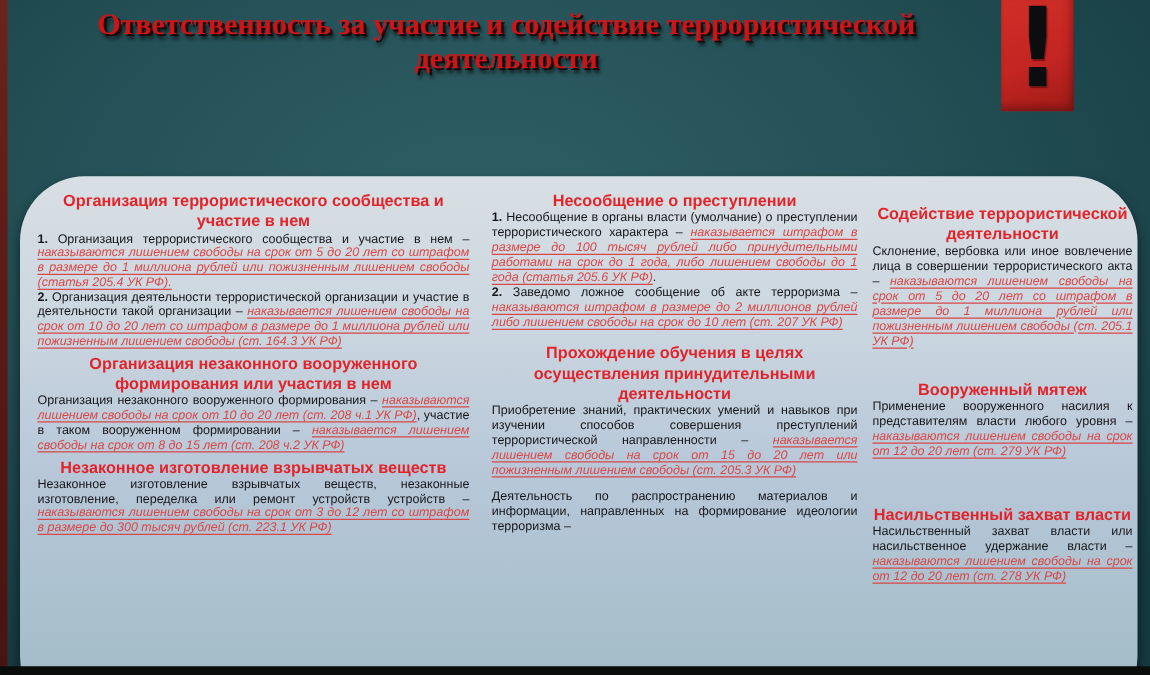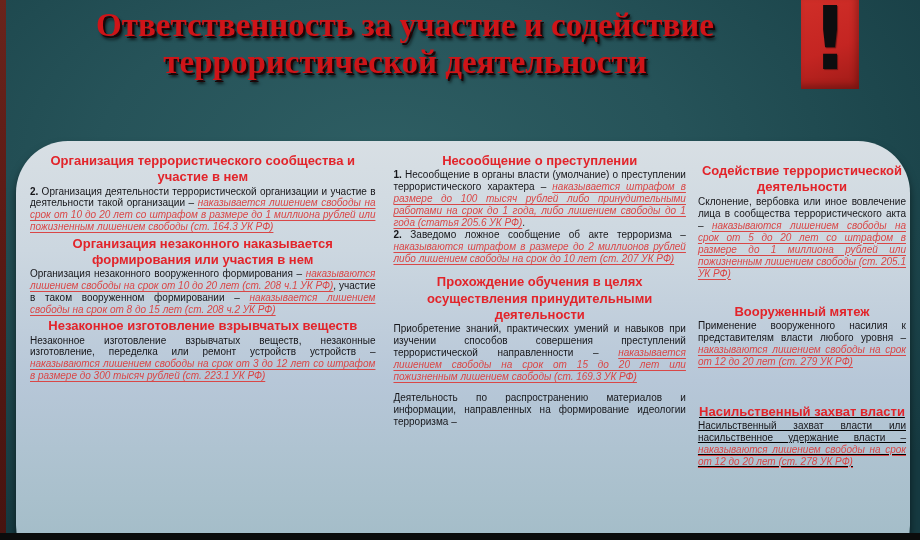--- a/index.html
+++ b/index.html
@@ -31,7 +31,7 @@
     position:absolute;left:40px;top:7px;width:730px;z-index:3;
     text-align:center;
     font-family:"Liberation Serif",serif;font-weight:bold;
-    font-size:33px;line-height:1.13;
+    font-size:24px;line-height:1.13;
     color:var(--title-red);
     text-shadow:2px 2px 0 #1c0608, 3px 4px 3px rgba(0,0,0,.65);
   }

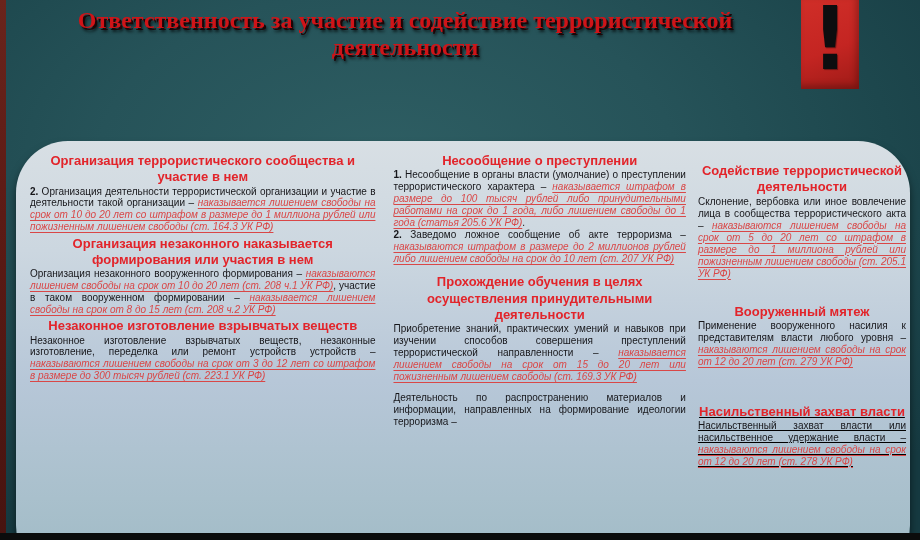--- a/index.html
+++ b/index.html
@@ -101,6 +101,7 @@
     <div class="col col-left">
         <div class="section">
           <h3>Организация террористического сообщества и участие в нем</h3>
+          <p><span class="seg-bold">1.</span><span> Организация террористического сообщества и участие в нем – </span><span class="seg-penalty">наказываются лишением свободы на срок от 5 до 20 лет со штрафом в размере до 1 миллиона рублей или пожизненным лишением свободы (статья 205.4 УК РФ).</span></p>
           <p><span class="seg-bold">2.</span><span> Организация деятельности террористической организации и участие в деятельности такой организации – </span><span class="seg-penalty">наказывается лишением свободы на срок от 10 до 20 лет со штрафом в размере до 1 миллиона рублей или пожизненным лишением свободы (ст. 164.3 УК РФ)</span></p>
         </div>
         <div class="section">

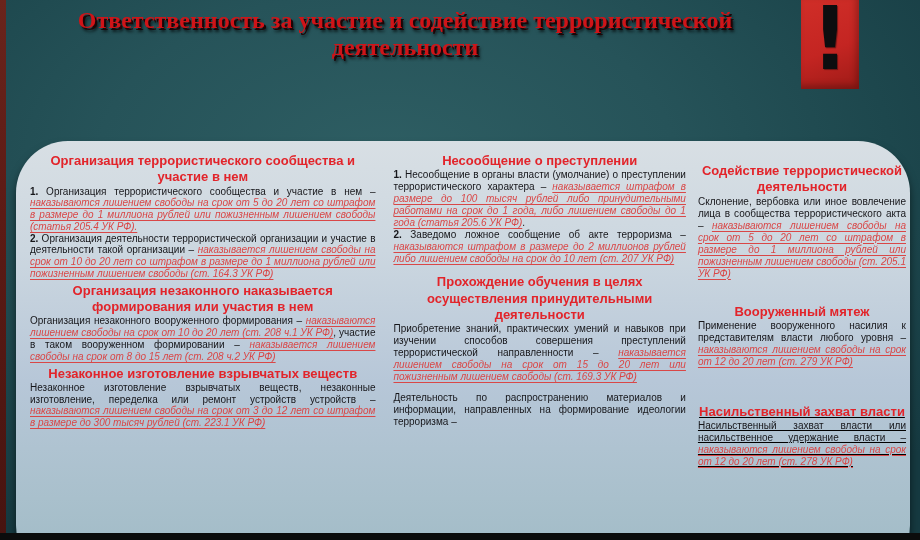--- a/index.html
+++ b/index.html
@@ -130,7 +130,7 @@
     <div class="col col-right">
         <div class="section">
           <h3>Содействие террористической деятельности</h3>
-          <p><span>Склонение, вербовка или иное вовлечение лица в сообщества террористического акта – </span><span class="seg-penalty">наказываются лишением свободы на срок от 5 до 20 лет со штрафом в размере до 1 миллиона рублей или пожизненным лишением свободы (ст. 205.1 УК РФ)</span></p>
+          <p><span>Склонение, вербовка или иное вовлечение лица в совершении террористического акта – </span><span class="seg-penalty">наказываются лишением свободы на срок от 5 до 20 лет со штрафом в размере до 1 миллиона рублей или пожизненным лишением свободы (ст. 205.1 УК РФ)</span></p>
         </div>
         <div class="section">
           <h3>Вооруженный мятеж</h3>

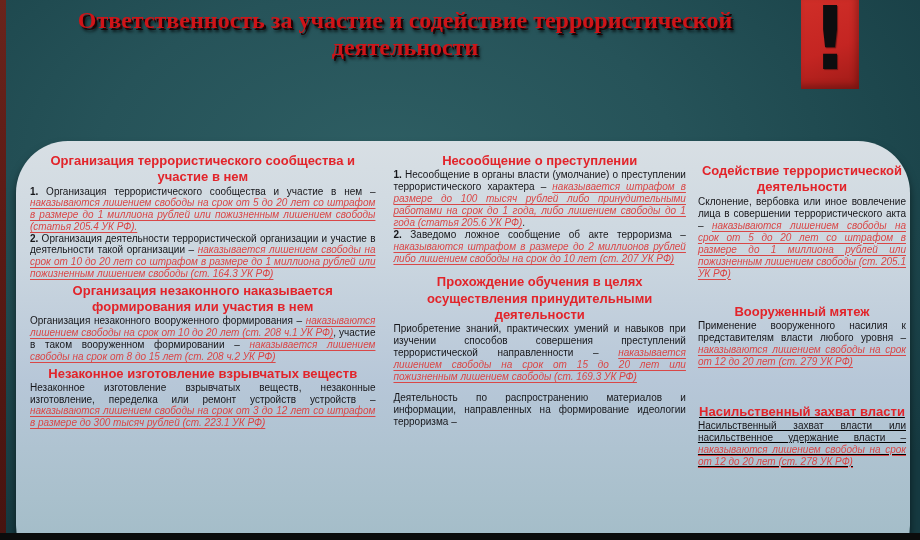--- a/index.html
+++ b/index.html
@@ -105,7 +105,7 @@
           <p><span class="seg-bold">2.</span><span> Организация деятельности террористической организации и участие в деятельности такой организации – </span><span class="seg-penalty">наказывается лишением свободы на срок от 10 до 20 лет со штрафом в размере до 1 миллиона рублей или пожизненным лишением свободы (ст. 164.3 УК РФ)</span></p>
         </div>
         <div class="section">
-          <h3>Организация незаконного наказывается формирования или участия в нем</h3>
+          <h3>Организация незаконного вооруженного формирования или участия в нем</h3>
           <p><span>Организация незаконного вооруженного формирования – </span><span class="seg-penalty">наказываются лишением свободы на срок от 10 до 20 лет (ст. 208 ч.1 УК РФ)</span><span>, участие в таком вооруженном формировании – </span><span class="seg-penalty">наказывается лишением свободы на срок от 8 до 15 лет (ст. 208 ч.2 УК РФ)</span></p>
         </div>
         <div class="section">

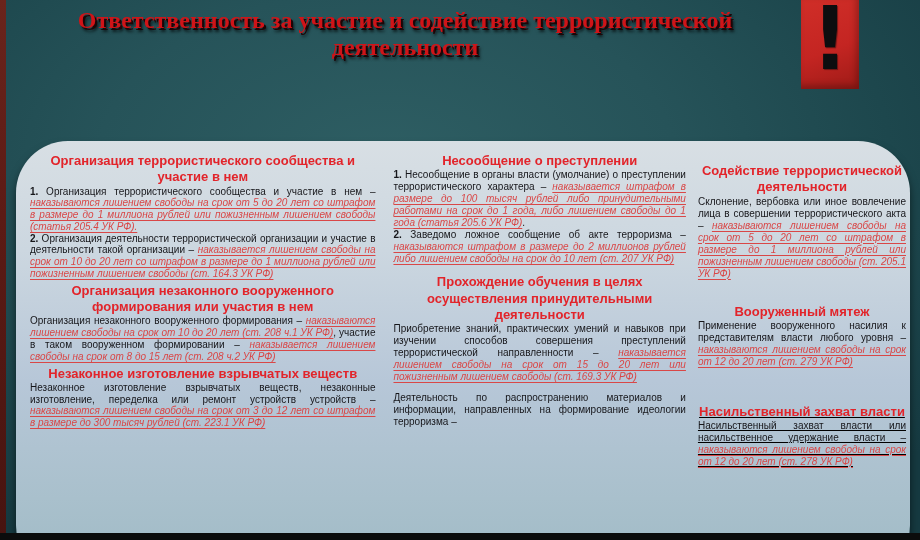--- a/index.html
+++ b/index.html
@@ -121,7 +121,7 @@
         </div>
         <div class="section">
           <h3>Прохождение обучения в целях осуществления принудительными деятельности</h3>
-          <p><span>Приобретение знаний, практических умений и навыков при изучении  способов совершения преступлений террористической направленности – </span><span class="seg-penalty">наказывается лишением свободы на срок от 15 до 20 лет или пожизненным лишением свободы (ст. 169.3 УК РФ)</span></p>
+          <p><span>Приобретение знаний, практических умений и навыков при изучении  способов совершения преступлений террористической направленности – </span><span class="seg-penalty">наказывается лишением свободы на срок от 15 до 20 лет или пожизненным лишением свободы (ст. 205.3 УК РФ)</span></p>
         </div>
         <div class="section">
           <p><span>Деятельность по распространению материалов и информации, направленных на формирование идеологии терроризма – </span></p>

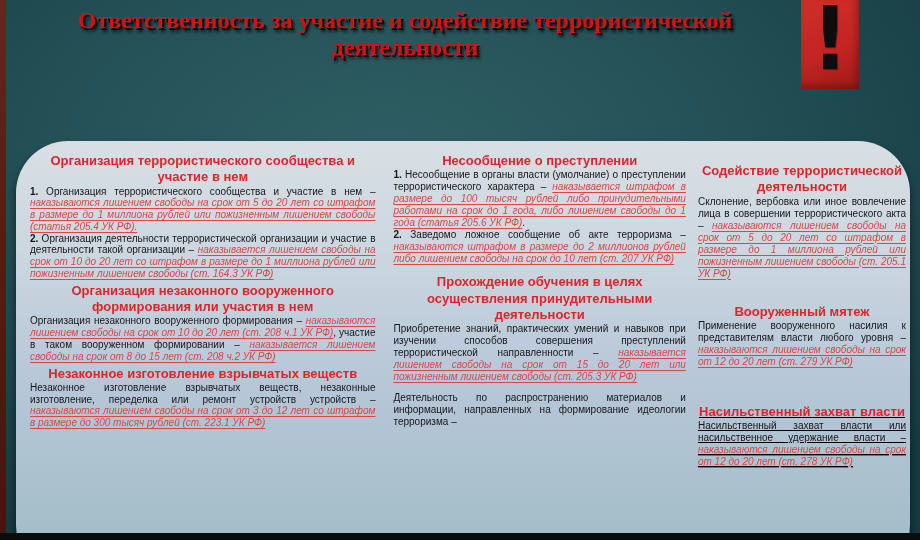--- a/index.html
+++ b/index.html
@@ -83,7 +83,7 @@
   .col-left .section + .section{margin-top:3px;}
   .col-middle .section + .section{margin-top:9px;}
   .col-right .section:nth-child(2){margin-top:24px;}
-  .col-right .section:nth-child(3){margin-top:36px;text-decoration:underline;}
+  .col-right .section:nth-child(3){margin-top:36px;}
 </style>
 </head>
 <body>

